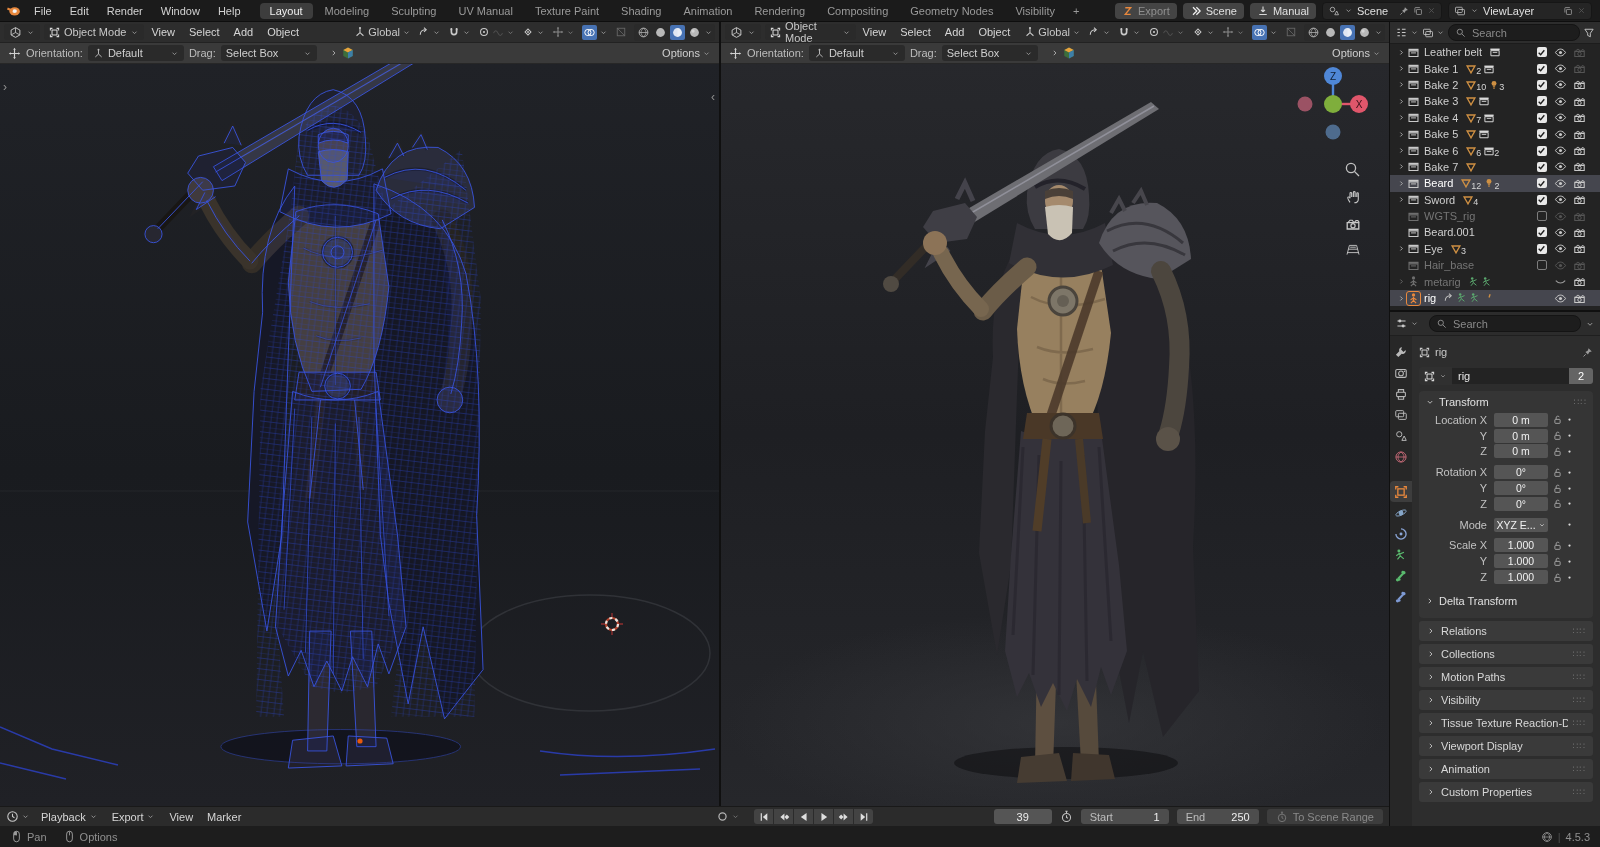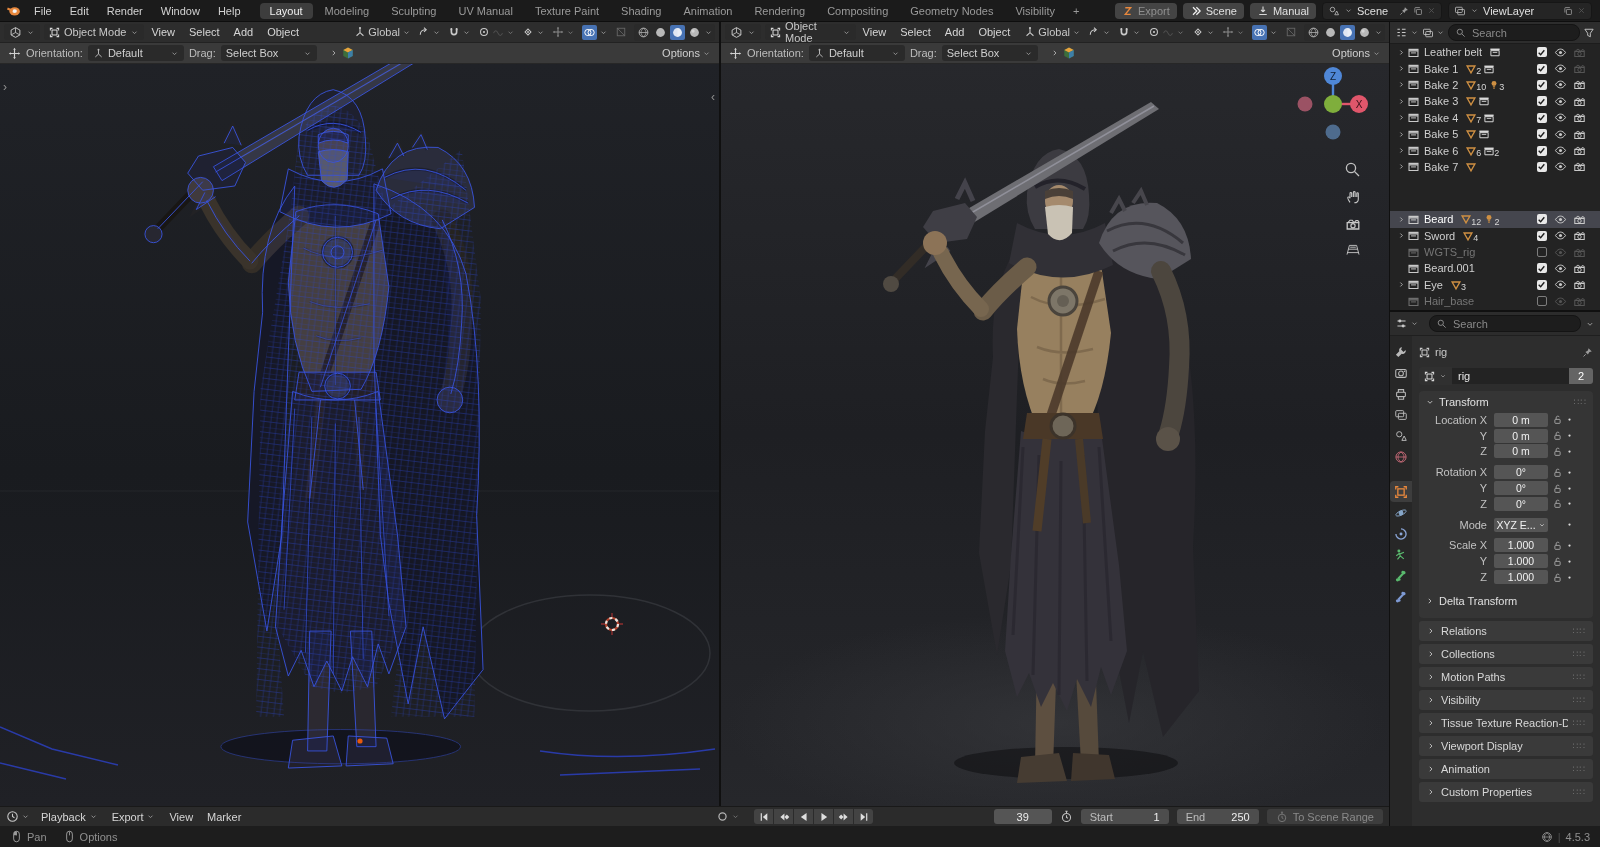--- a/index.html
+++ b/index.html
@@ -45,7 +45,7 @@
   .srch input{background:transparent;border:none;outline:none;color:#cfcfcf;font-size:11px;width:100%;font-family:inherit;}
   .srch input::placeholder{color:#8a8a8a;}
   .orow{height:16.4px;display:flex;align-items:center;padding-left:5px;white-space:nowrap;}
-  .orow.sel{background:#45464e;margin-top:36px;}
+  .orow.sel{background:#45464e;}
   .oname{margin-left:4px;color:#cfcfcf;}
   .orow.sel .oname{color:#fff;}
   .oname.dim{color:#757575;}

